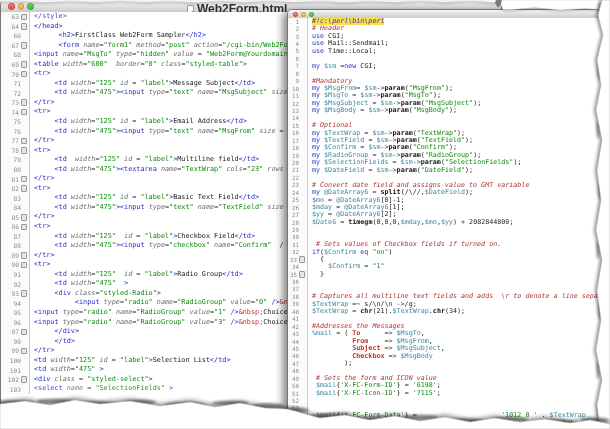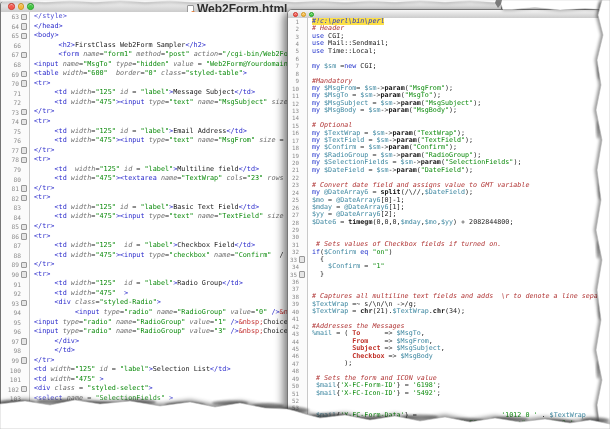--- a/index.html
+++ b/index.html
@@ -100,13 +100,6 @@
       </div>
       <div class="row">
         <div class="gut">
-          <span class="num">65</span>
-          <span class="fold on"></span>
-        </div>
-        <div class="code"><span class="seg-t">&lt;body&gt;</span></div>
-      </div>
-      <div class="row">
-        <div class="gut">
           <span class="num">66</span>
           <span class="fold"></span>
         </div>

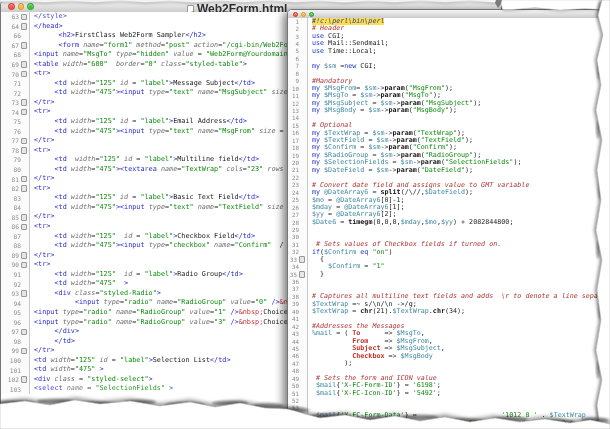--- a/index.html
+++ b/index.html
@@ -735,7 +735,7 @@
           <span class="num">51</span>
           <span class="fold"></span>
         </div>
-        <div class="code"><span class="seg-p"> </span><span class="seg-v">$mail</span><span class="seg-p">{</span><span class="seg-s">'X-FC-Icon-ID'</span><span class="seg-p">} = </span><span class="seg-s">'5492'</span><span class="seg-p">;</span></div>
+        <div class="code"><span class="seg-p"> </span><span class="seg-v">$mail</span><span class="seg-p">{</span><span class="seg-s">'X-FC-Icon-ID'</span><span class="seg-p">} = </span><span class="seg-s">'7115'</span><span class="seg-p">;</span></div>
       </div>
       <div class="row">
         <div class="gut">

